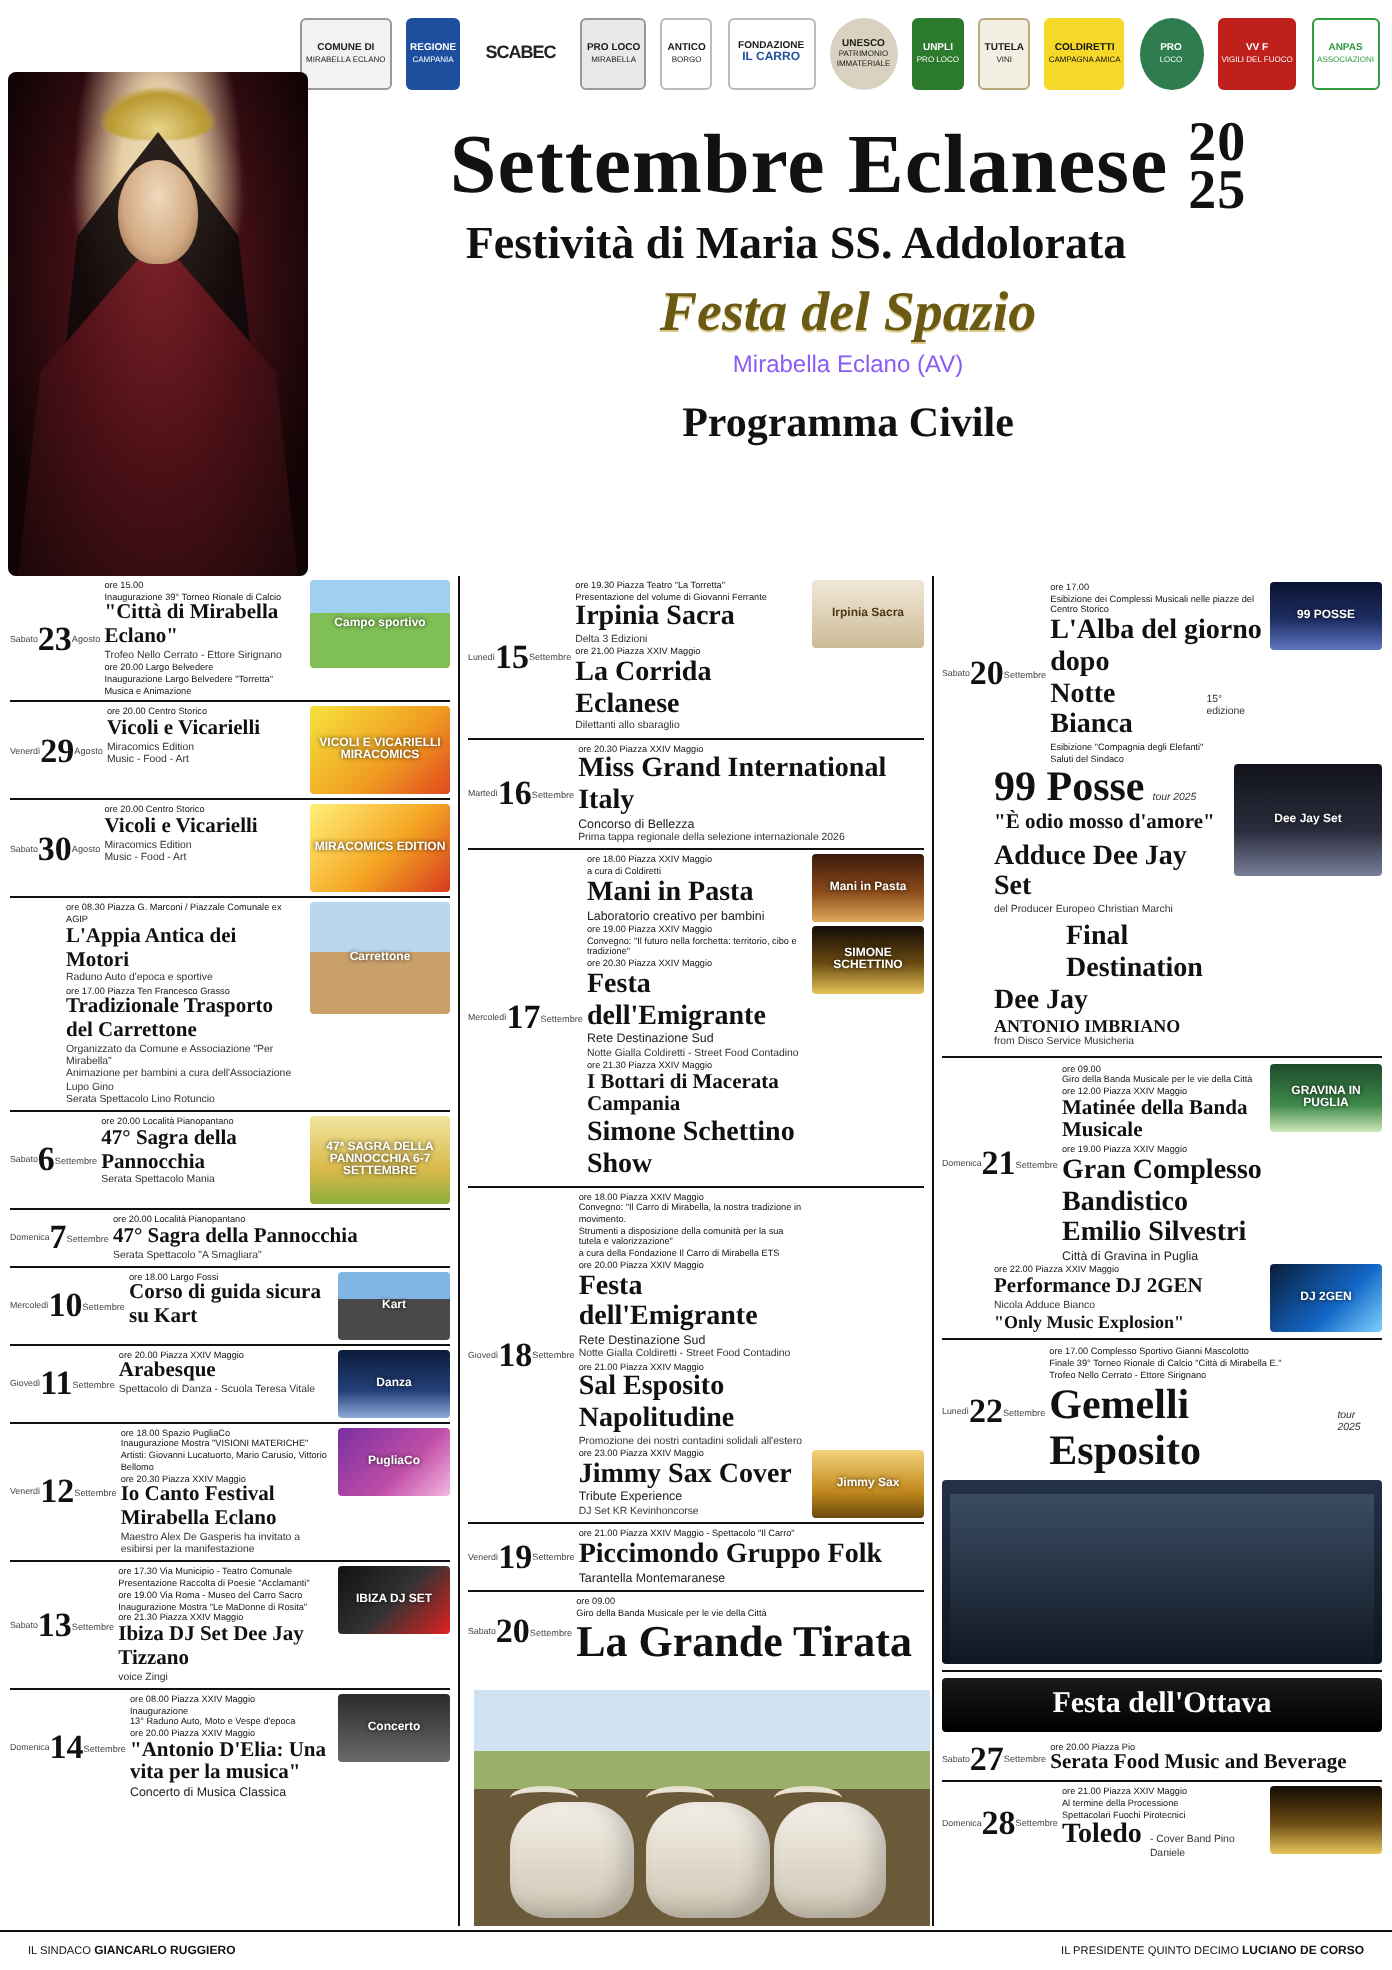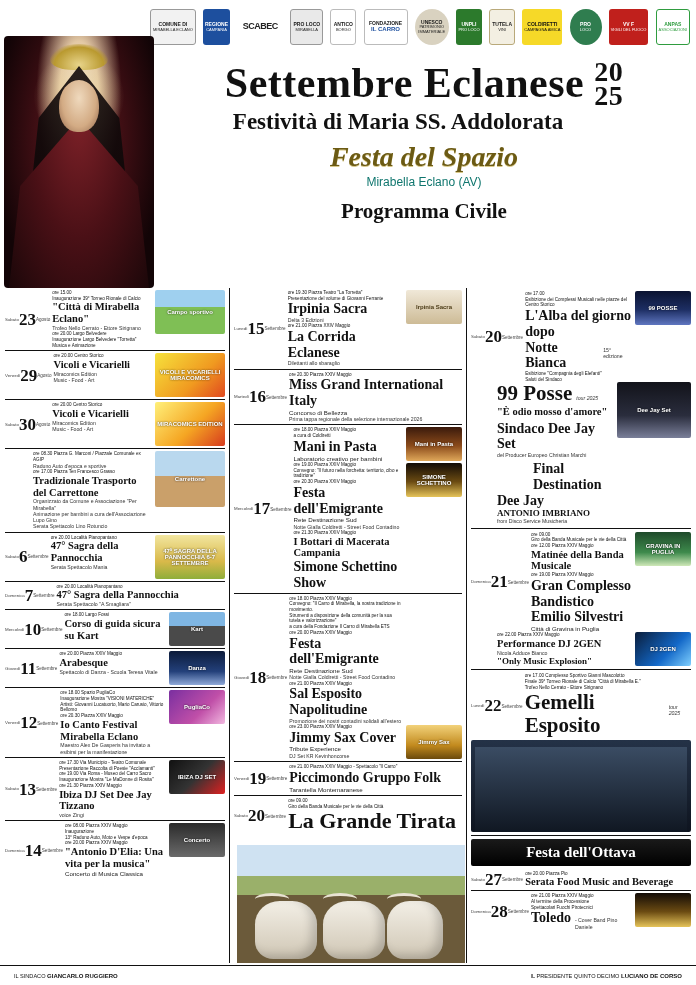--- a/index.html
+++ b/index.html
@@ -95,7 +95,7 @@
     color: #6b5a14; margin-top: 6px;
     text-shadow: 0 1px 0 #d9c98a;
   }
-  .h-place { font-size: 12px; color: #0f766e; margin-top: 2px; }
+  .h-place { font-size: 12px; color: #8b5cf6; margin-top: 2px; }
   .h-prog {
     font-family: "Liberation Serif", serif;
     font-weight: bold; font-size: 21px; color: #111; margin-top: 10px;

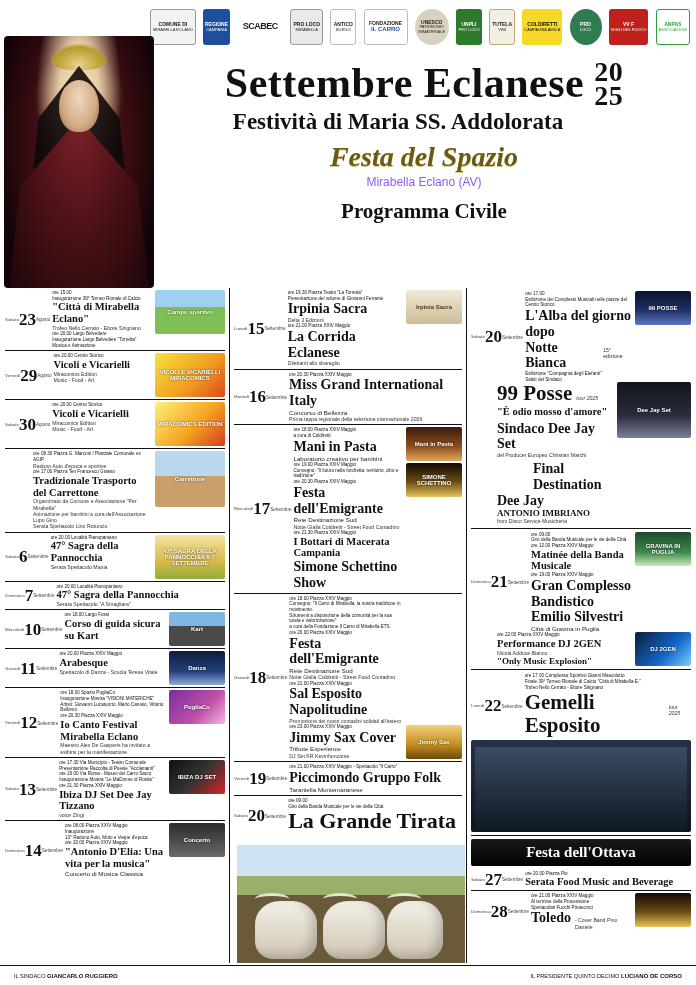--- a/index.html
+++ b/index.html
@@ -635,7 +635,7 @@
               <span class="sub3 italic">tour 2025</span>
             </div>
             <div class="title">"È odio mosso d'amore"</div>
-            <div class="title big" style="margin-top:3px;">Sindaco Dee Jay Set</div>
+            <div class="title big" style="margin-top:3px;">Adduce Dee Jay Set</div>
             <div class="sub3">del Producer Europeo Christian Marchi</div>
             <div class="title big" style="margin-top:3px;margin-left:36px;">Final Destination</div>
             <div class="title big">Dee Jay</div>

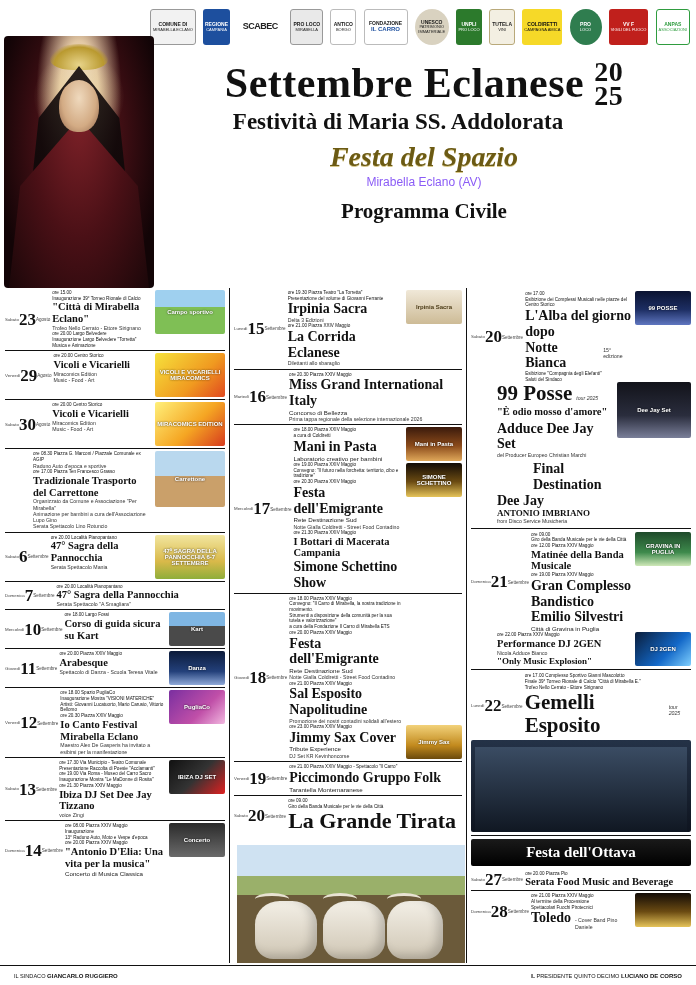--- a/index.html
+++ b/index.html
@@ -345,6 +345,7 @@
         <div class="datebox"></div>
         <div class="body">
           <div class="time">ore 08.30 Piazza G. Marconi / Piazzale Comunale ex AGIP</div>
+          <div class="title">L'Appia Antica dei Motori</div>
           <div class="sub3">Raduno Auto d'epoca e sportive</div>
           <div class="time">ore 17.00 Piazza Ten Francesco Grasso</div>
           <div class="title">Tradizionale Trasporto del Carrettone</div>

